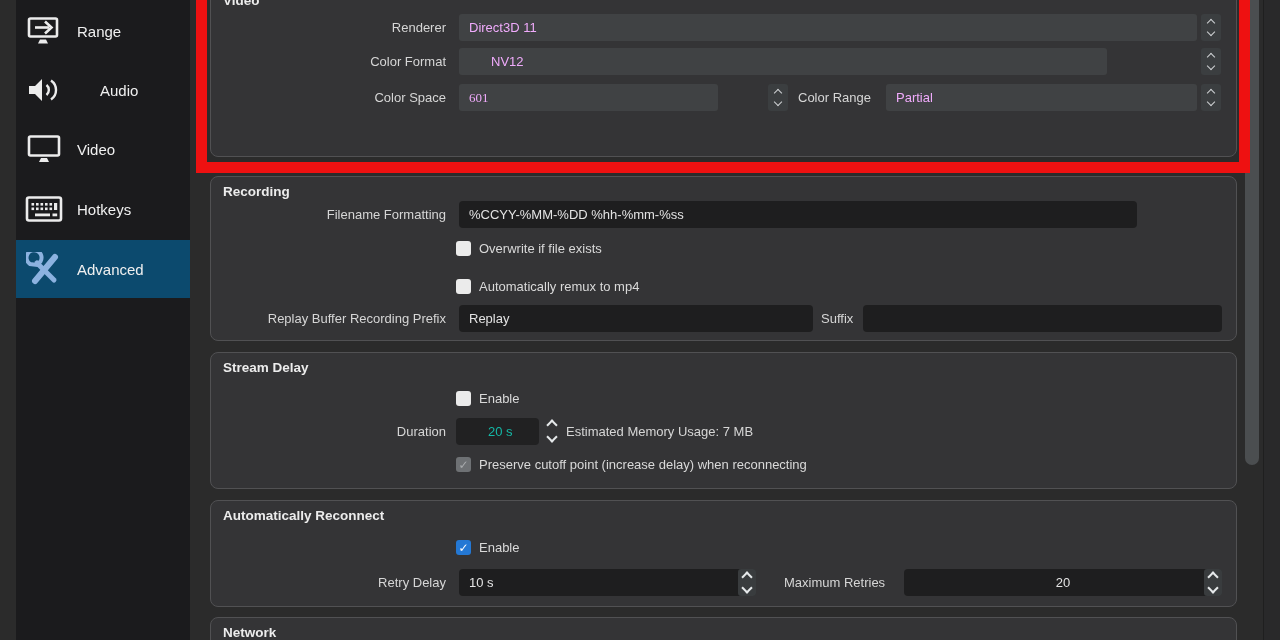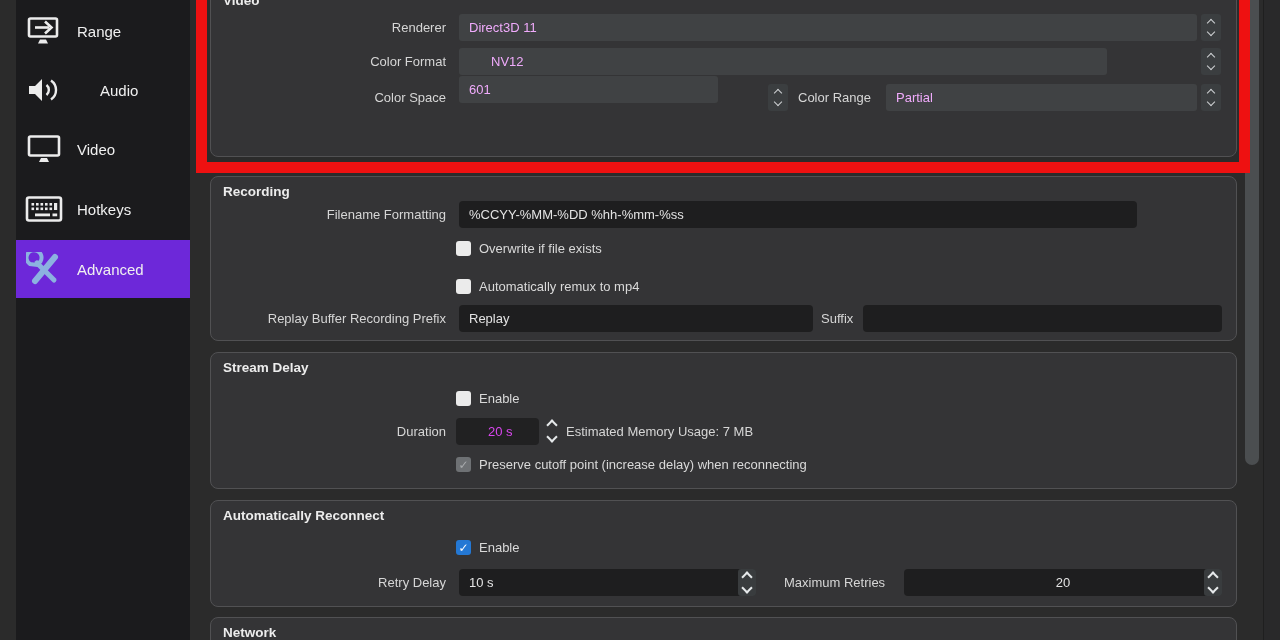--- a/index.html
+++ b/index.html
@@ -151,7 +151,7 @@
     </div>
 
     <div class="lbl" style="top:103px; left:0; width:235px;">Color Space</div>
-    <div class="combo" style="top:95px; left:248px; width:259px;">
+    <div class="combo" style="top:103px; left:248px; width:259px;font-family:Liberation Serif, serif;">
       <span>601</span>
     </div>
     <div class="spinbtn" style="top:103px; left:557px;">

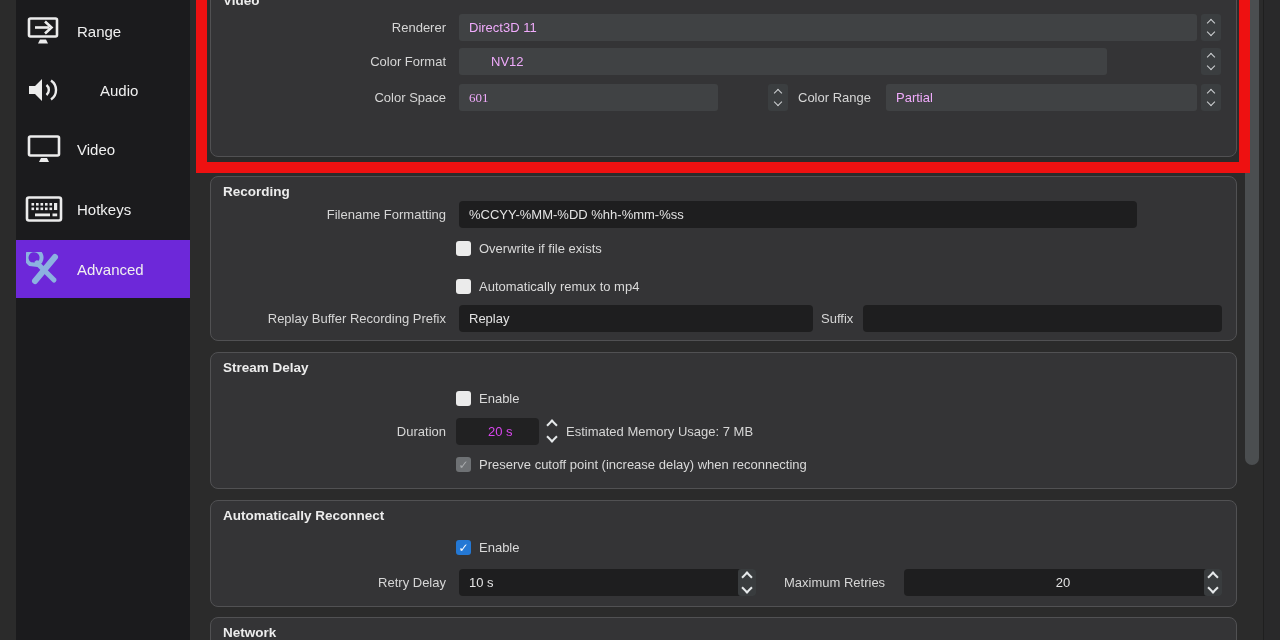--- a/index.html
+++ b/index.html
@@ -11,7 +11,7 @@
   .nav { position:absolute; left:16px; top:0; width:174px; height:640px; background:#1b1b1d; }
   .nav-item { position:absolute; left:0; width:174px; height:58px; display:flex; align-items:center;
               gap:13px; padding-left:8px; cursor:pointer; }
-  .nav-item.selected { background:#6d28d9; }
+  .nav-item.selected { background:#0c4a6e; }
   .nav-item .ic { width:40px; height:34px; display:flex; align-items:center; justify-content:center; }
   .nav-item .nav-label { color:#f0f0f0; font-size:15px; }
 

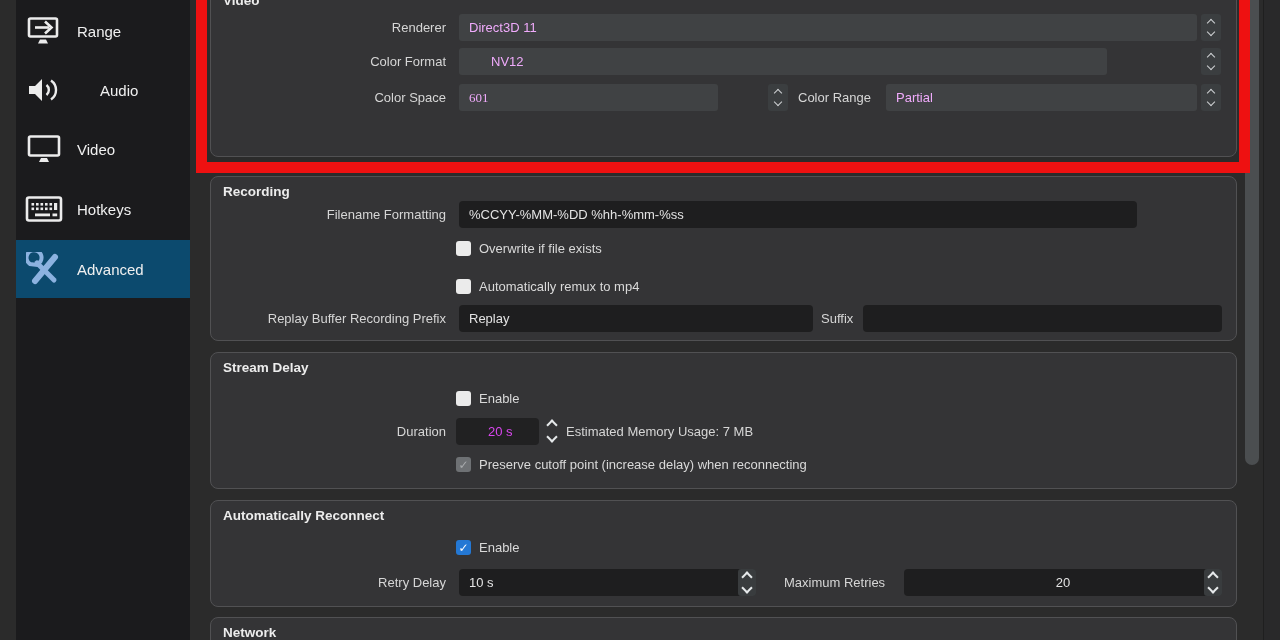--- a/index.html
+++ b/index.html
@@ -32,7 +32,7 @@
 
   .tin { position:absolute; height:27px; background:#1e1e1f; border:none; border-radius:4px;
          color:#e3e3e3; font-size:13px; padding:0 10px; font-family:inherit; outline:none; }
-  .tin:disabled { background:#212122; color:#d946ef;padding-left:32px; }
+  .tin:disabled { background:#212122; color:#14b8a6;padding-left:32px; }
 
   .stepper-attached { position:absolute; width:18px; height:27px; background:#393c3e; border-radius:3px;
                       display:flex; flex-direction:column; align-items:center; justify-content:center; gap:3px; cursor:pointer; }

